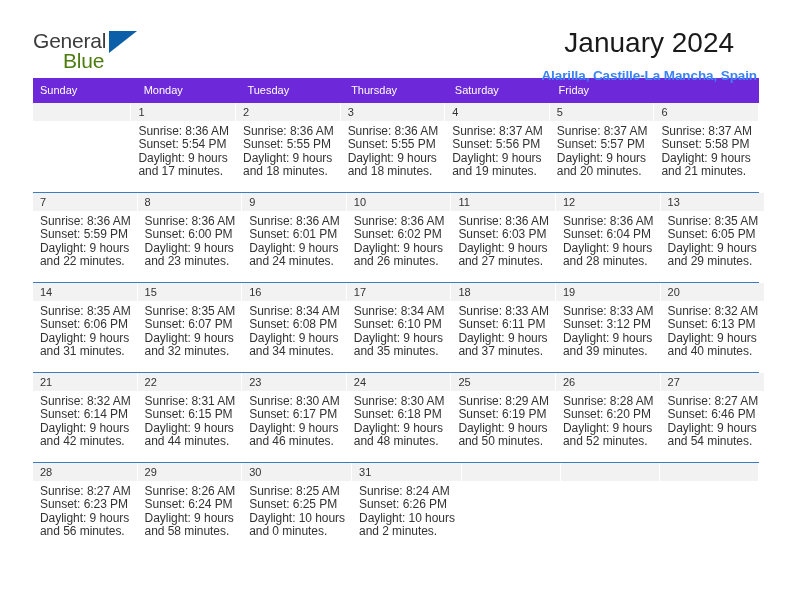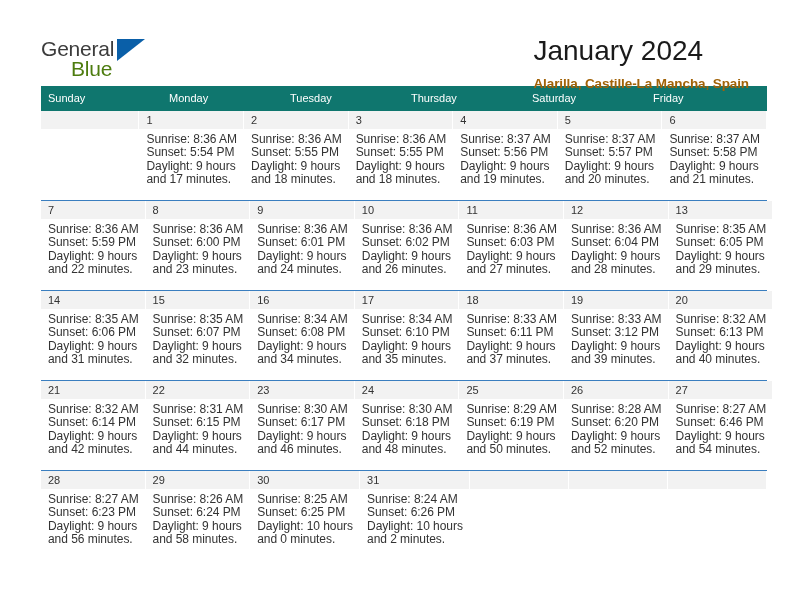--- a/index.html
+++ b/index.html
@@ -16,7 +16,7 @@
     position: relative;
     width: 792px;
     height: 612px;
-    padding: 8px;
+    padding: 0;
   }
 
   

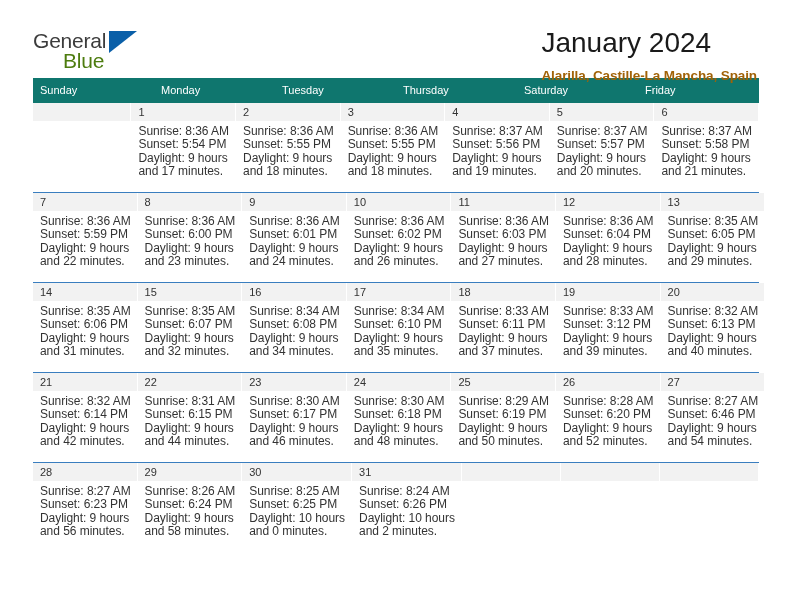--- a/index.html
+++ b/index.html
@@ -61,7 +61,7 @@
   }
 
   .titles {
-    text-align: left;
+    text-align: center;
     padding-top: 0px;
   }
   .cal-title {

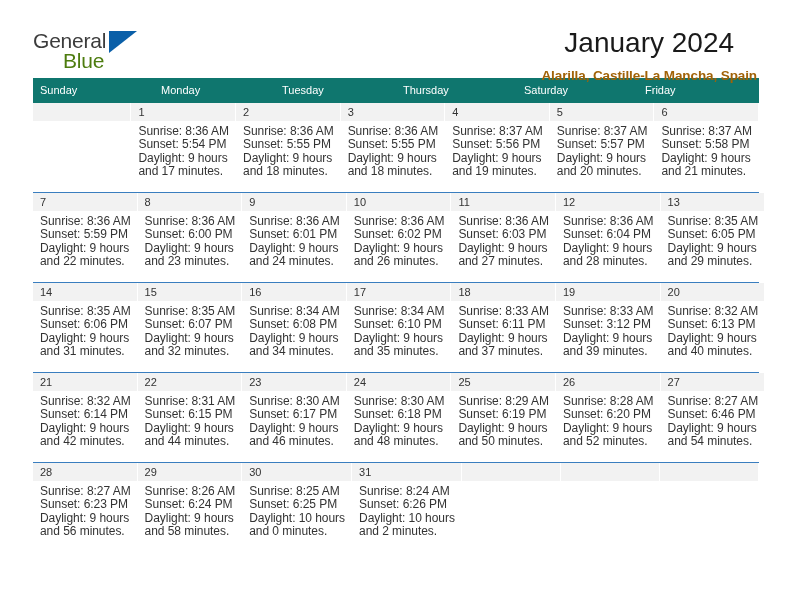--- a/index.html
+++ b/index.html
@@ -74,7 +74,7 @@
   .cal-subtitle {
     font-size: 13.5px;
     line-height: 20px;
-    color: #a16207;
+    color: #3b82f6;
     font-weight: bold;
     margin-top: 6px;
     letter-spacing: -0.1px;

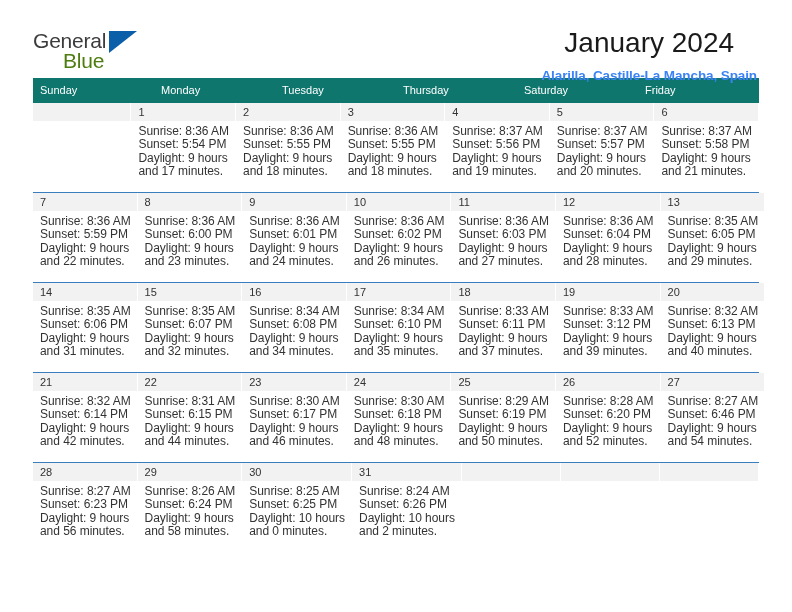--- a/index.html
+++ b/index.html
@@ -88,8 +88,8 @@
 
   .weekdays {
     display: grid;
-    grid-template-columns: repeat(6, 1fr);
-    background: #0f766e;
+    grid-template-columns: repeat(7, 1fr);
+    background: #6d28d9;
   }
   .weekday {
     color: #ffffff;

